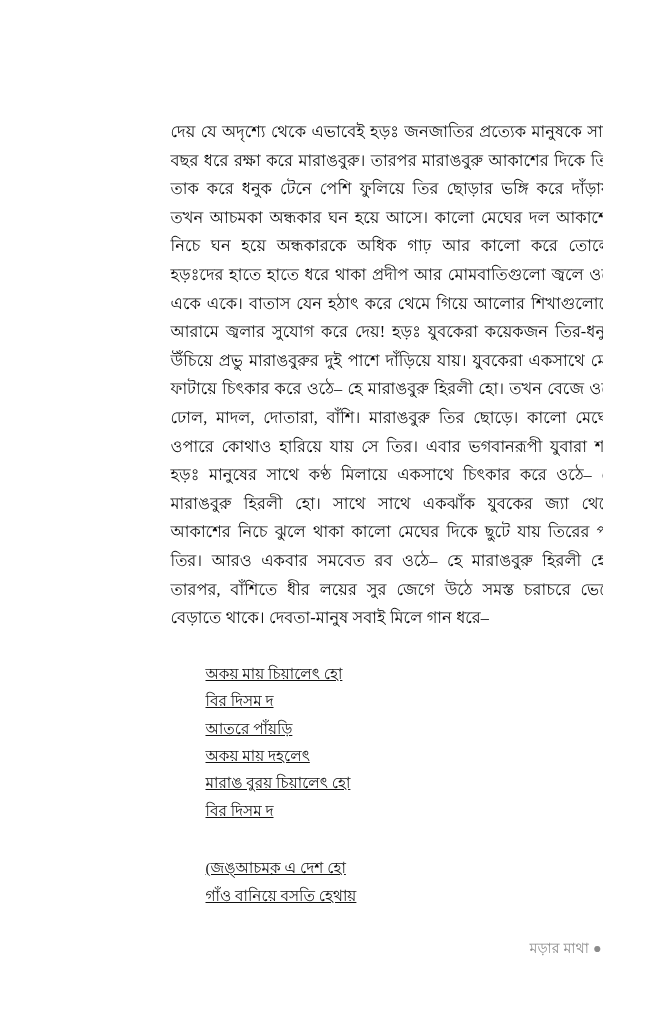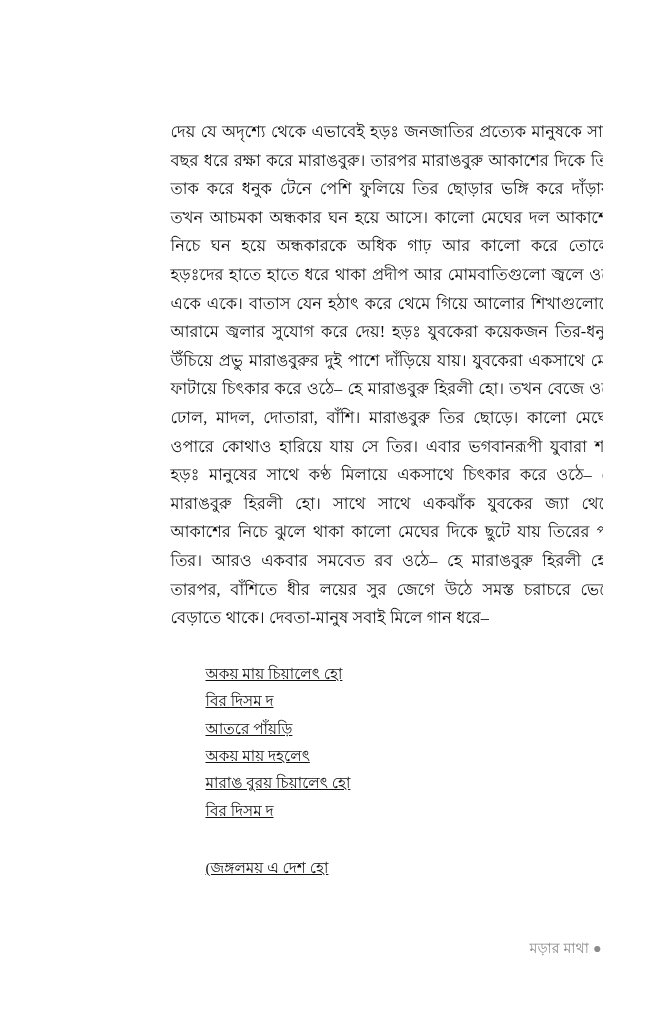--- a/index.html
+++ b/index.html
@@ -90,7 +90,7 @@
     </div>
 
     <div class="stanza stanza-second">
-      <div class="verse-line">(জঙ্গলময় এ দেশ হো</div>
+      <div class="verse-line">(জঙ্আচমক় এ দেশ হো</div>
     </div>
 
   </div>

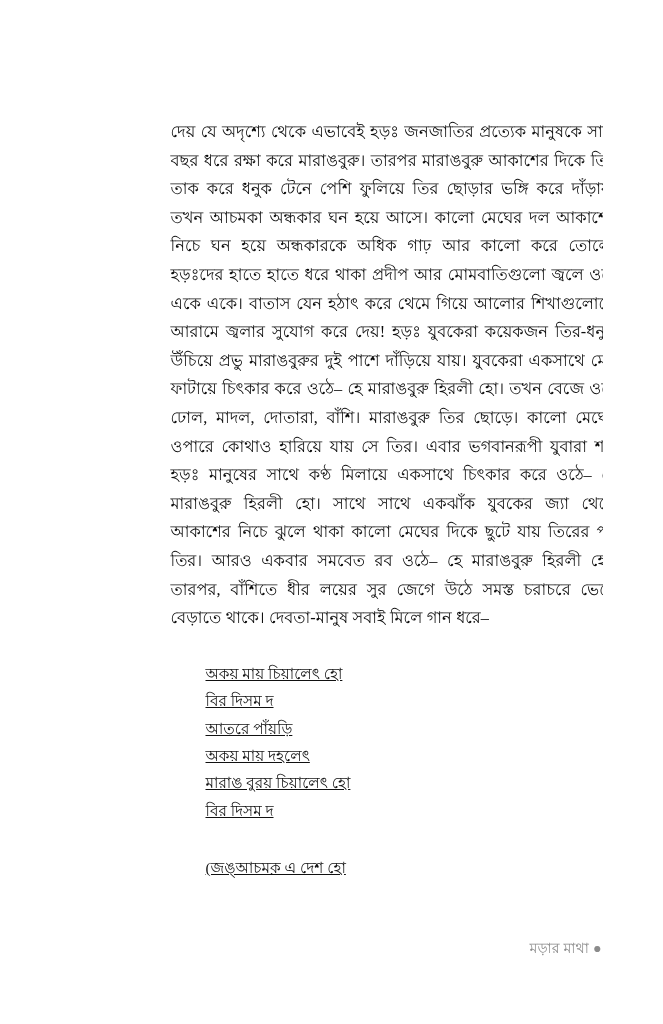--- a/index.html
+++ b/index.html
@@ -91,6 +91,7 @@
 
     <div class="stanza stanza-second">
       <div class="verse-line">(জঙ্আচমক় এ দেশ হো</div>
+      <div class="verse-line">গাঁও বানিয়ে বসতি হেথায়</div>
     </div>
 
   </div>

